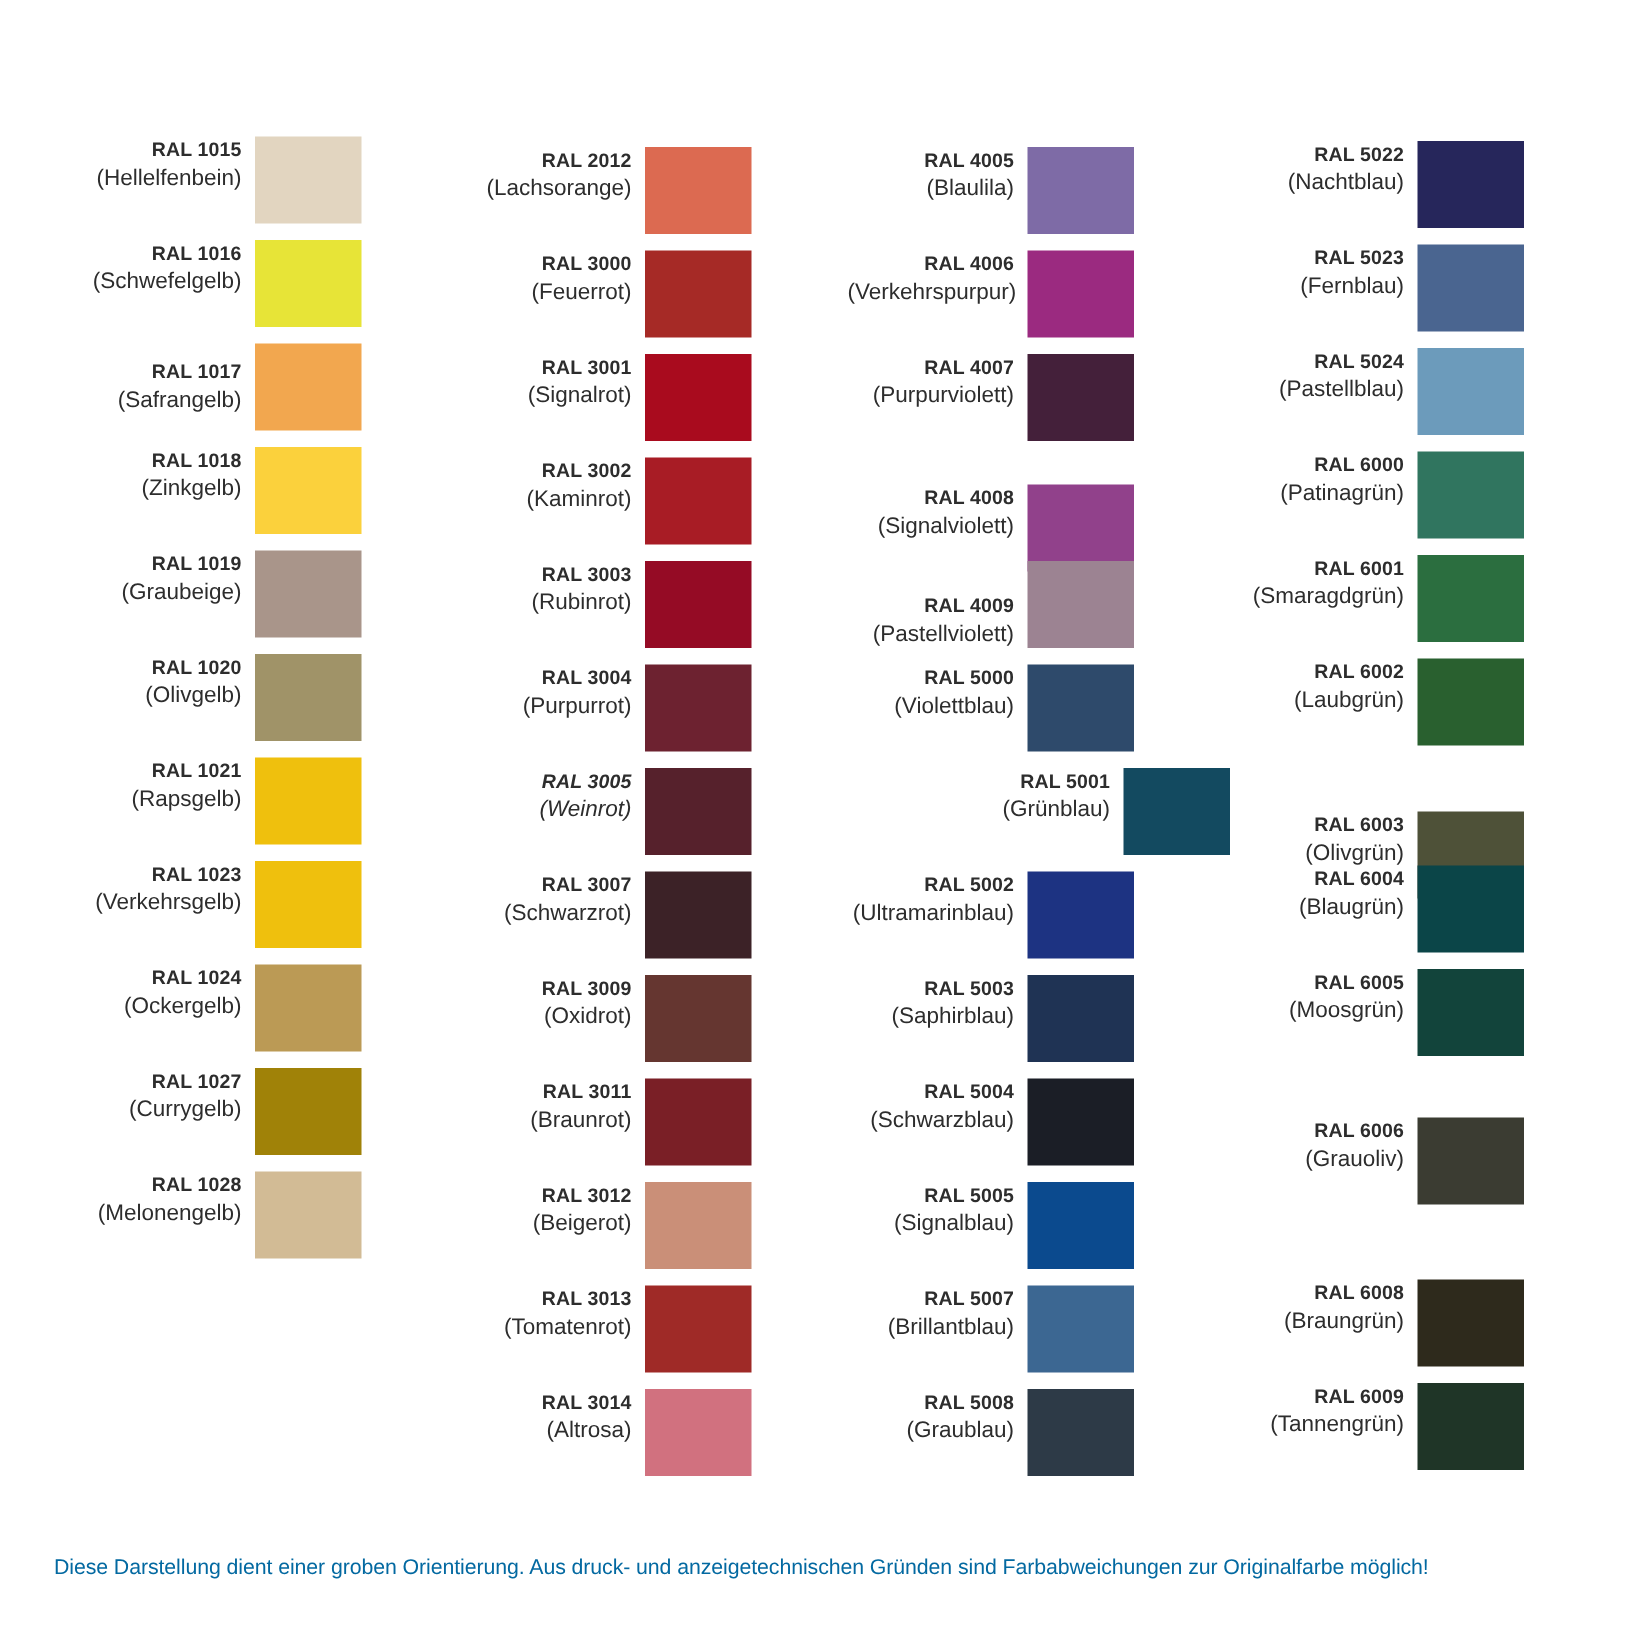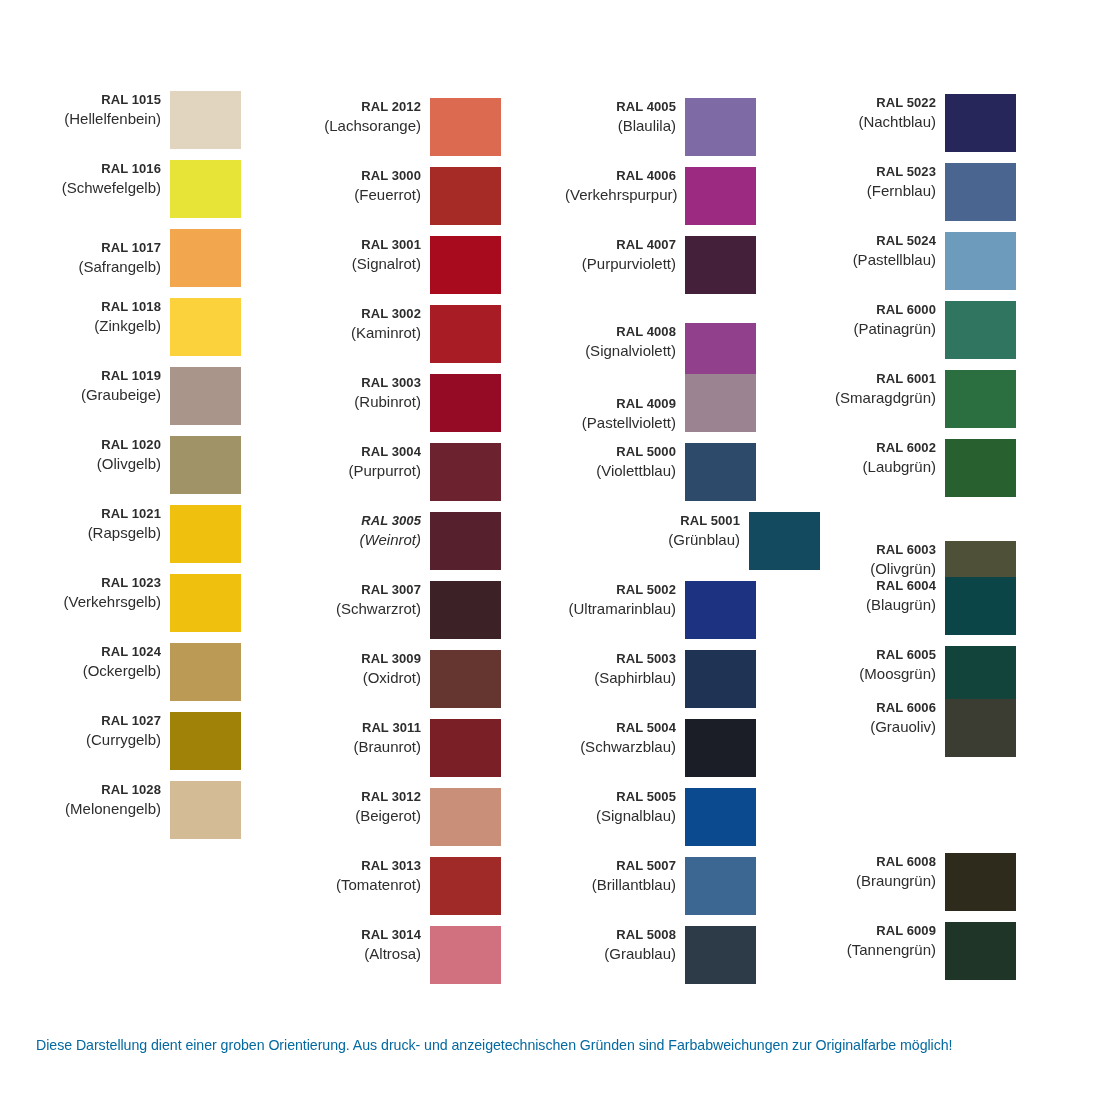--- a/index.html
+++ b/index.html
@@ -417,7 +417,7 @@
         </div>
         <div class="ral-swatch" style="width: 71px; height: 58px; background: rgb(18, 68, 59);"></div>
       </div>
-      <div class="ral-row" style="top: 699px;">
+      <div class="ral-row" style="top: 745px;">
         <div class="ral-label">
           <span class="ral-code">RAL 6006</span>
           <span class="ral-name">(Grauoliv)</span>

